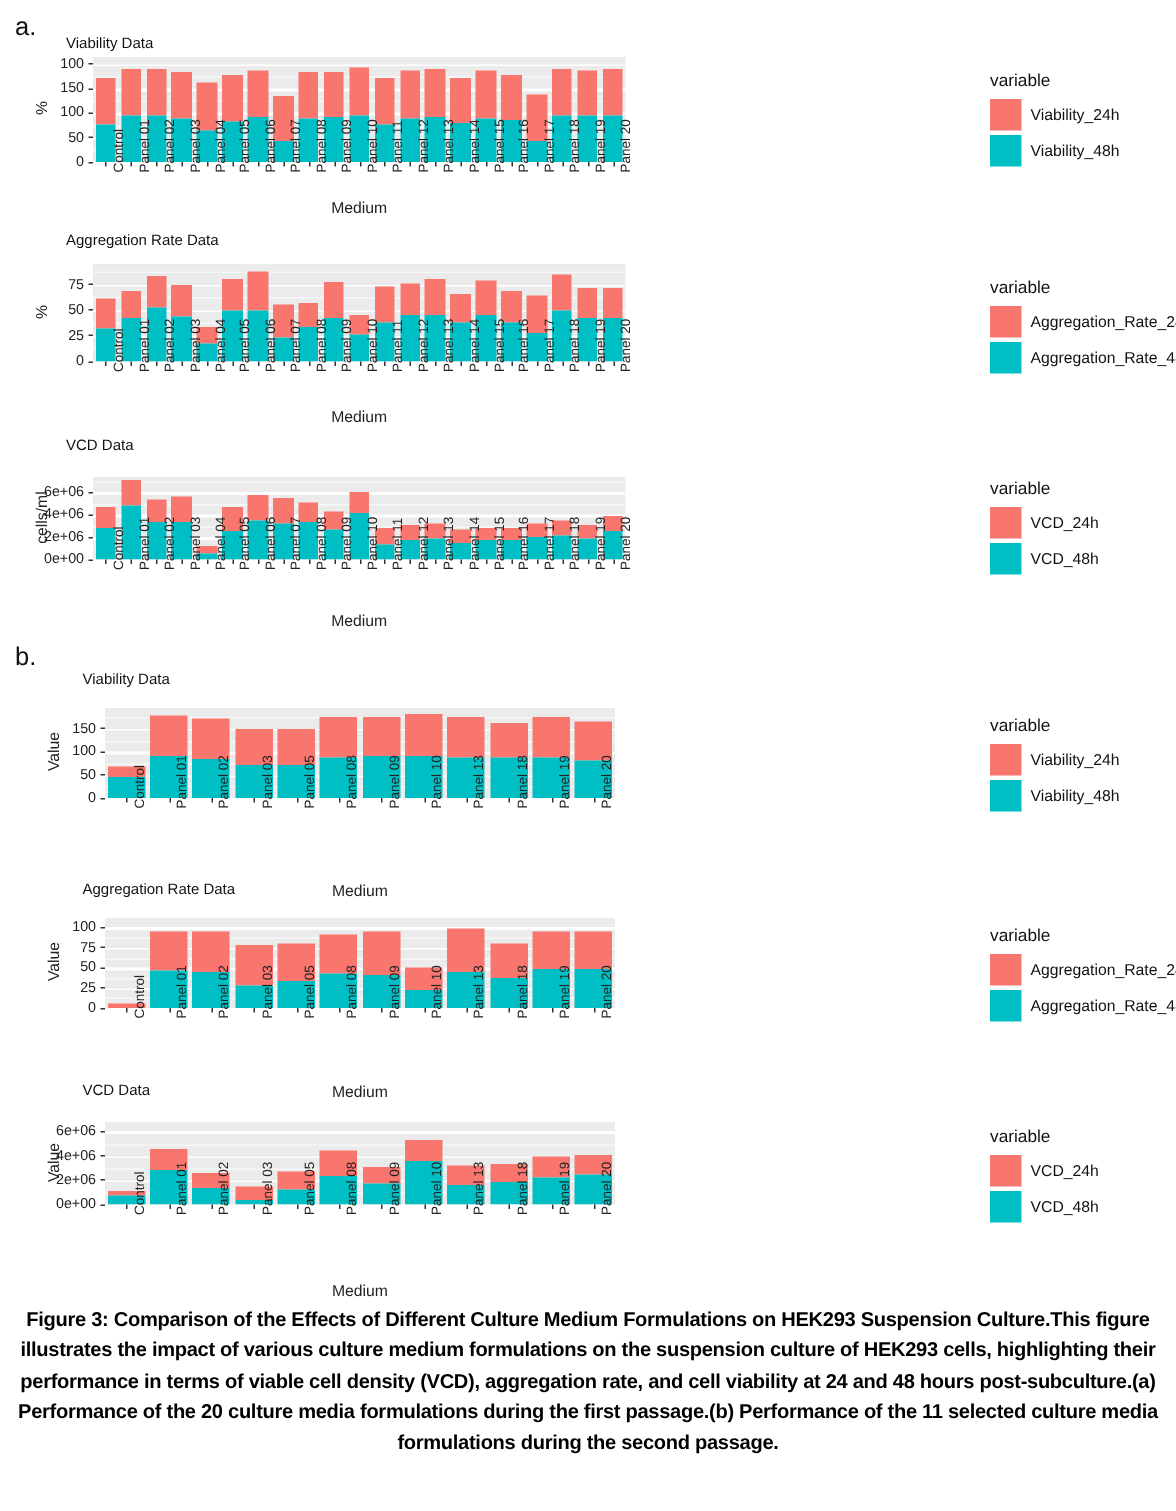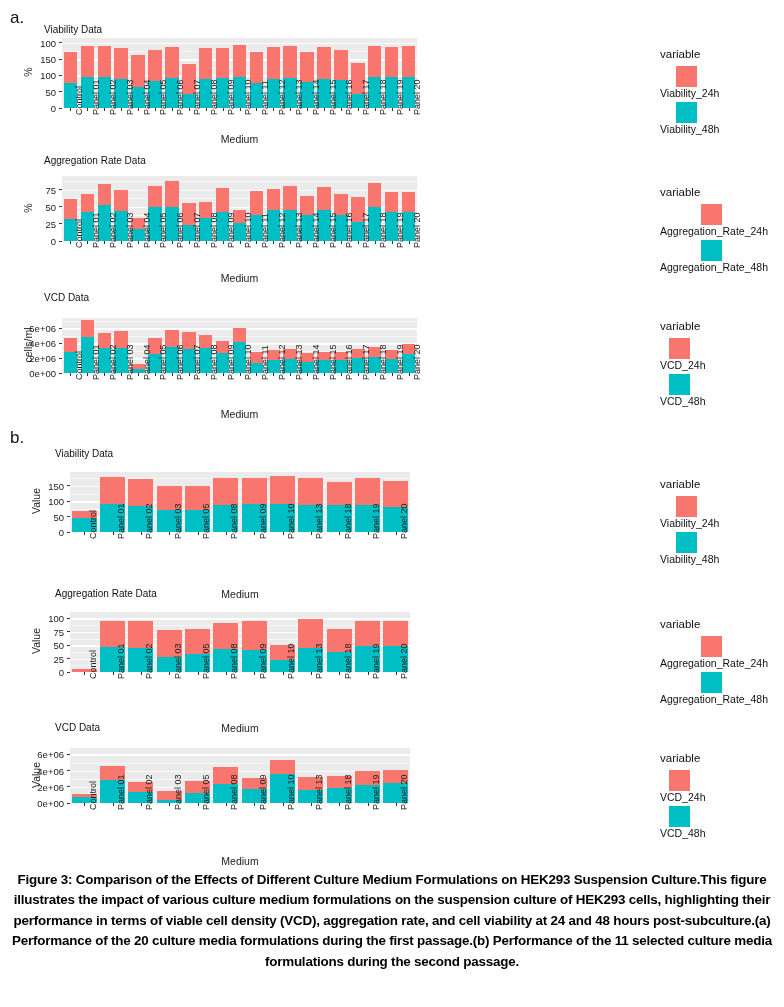--- a/index.html
+++ b/index.html
@@ -84,7 +84,7 @@
   
   .legend { position: absolute; }
   .legend-title { font-size: 11.5px; color:#111; margin-bottom: 6px; white-space: nowrap; }
-  .legend-row { display:flex; align-items:center; margin-bottom: 3px; flex-direction: column; }
+  .legend-row { display:flex; align-items:center; margin-bottom: 3px; }
   .legend-key { width: 21px; height: 21px; margin-right: 6px; flex: 0 0 auto; }
   .legend-label { font-size: 10.5px; color:#111; white-space: nowrap; }
 

